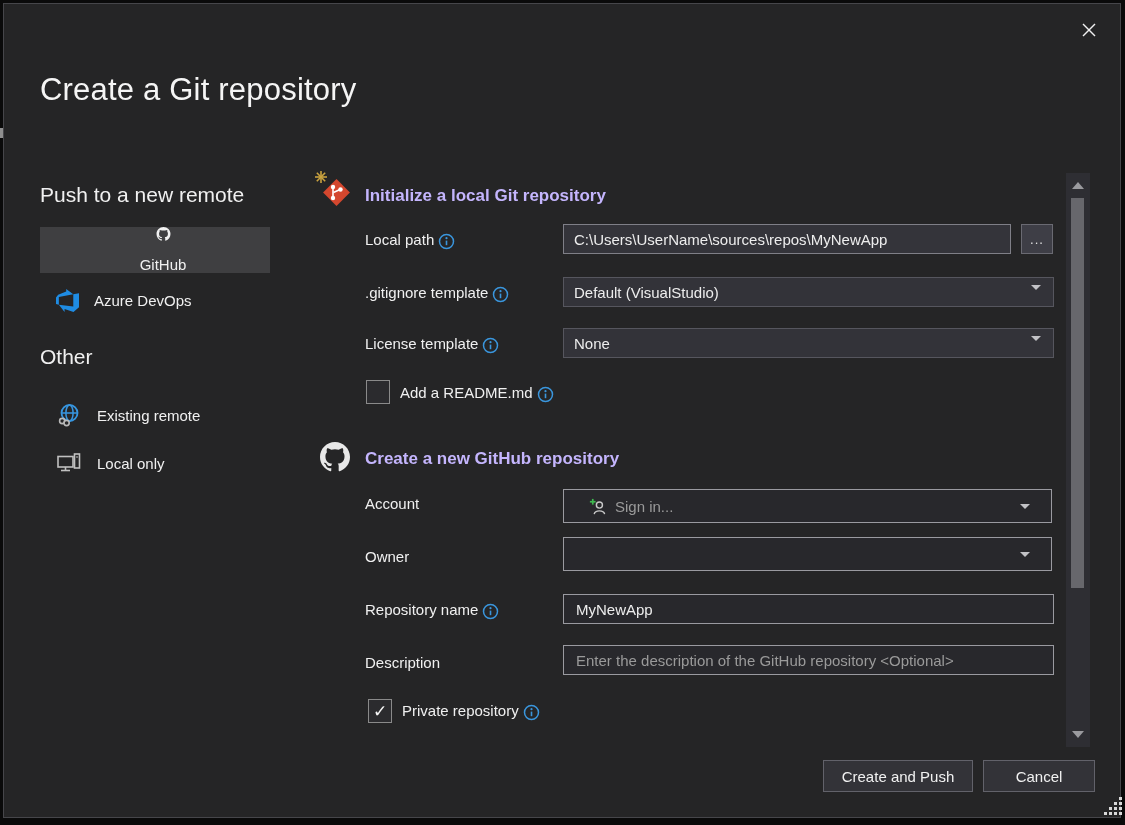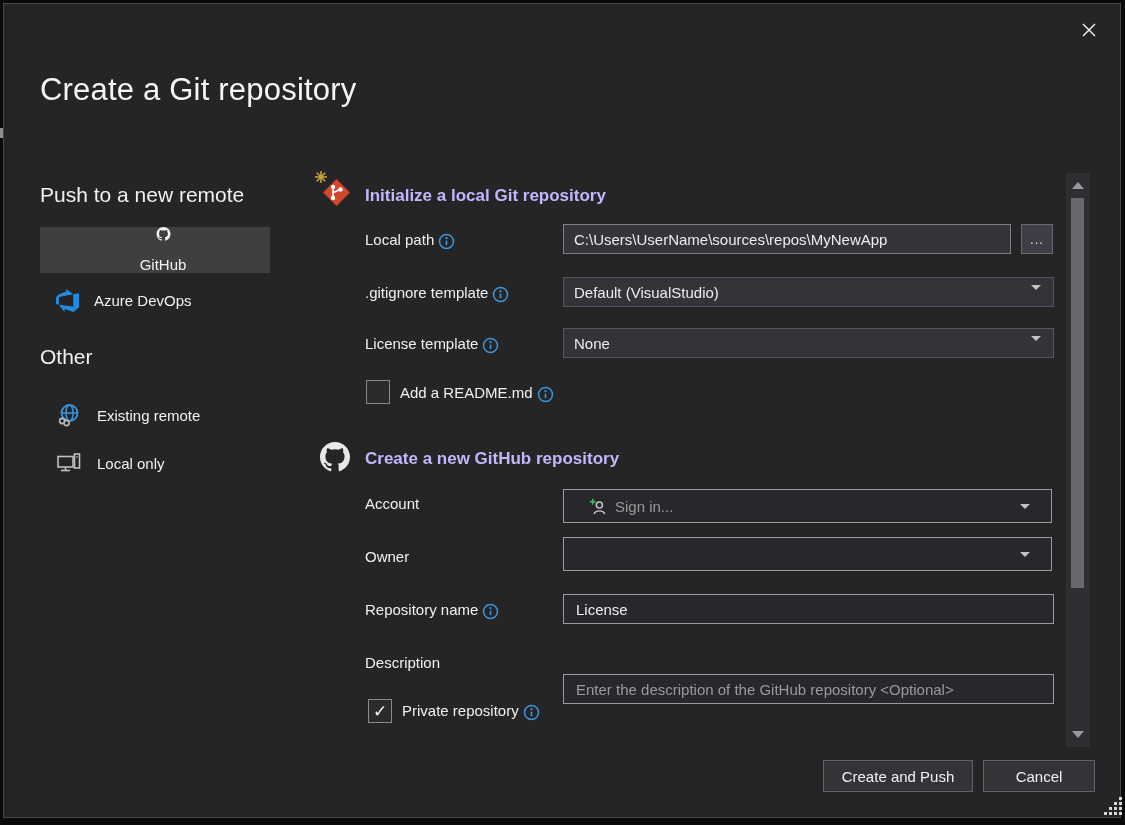--- a/index.html
+++ b/index.html
@@ -208,7 +208,7 @@
     </svg>
   </div>
   <div class="abs field combo" style="left:563px;top:594px;width:491px;height:30px;padding:0 12px;">
-    <span>License</span>
+    <span>MyNewApp</span>
   </div>
 
   <div class="abs f-label" style="left:365px;top:653px;">

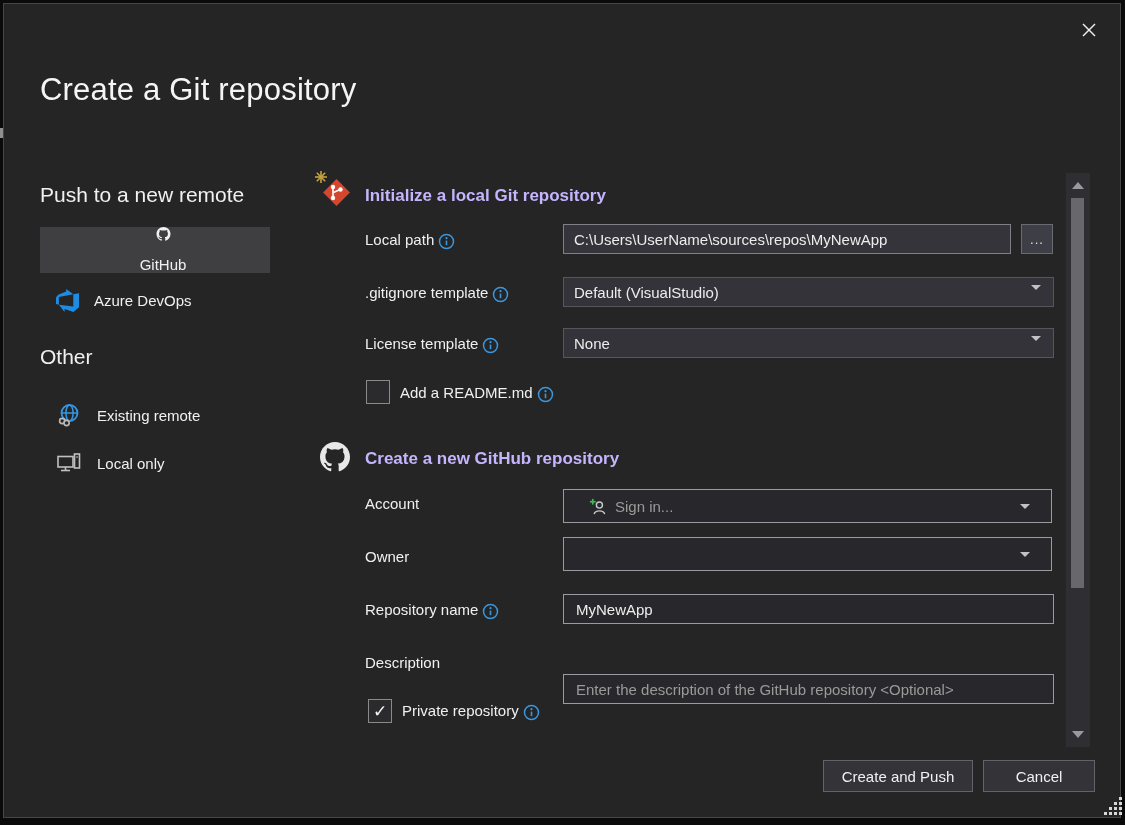--- a/index.html
+++ b/index.html
@@ -214,7 +214,7 @@
   <div class="abs f-label" style="left:365px;top:653px;">
     <span>Description</span>
   </div>
-  <div class="abs field combo" style="left:563px;top:645px;width:491px;height:30px;padding:0 12px;margin-top:29px;">
+  <div class="abs field combo" style="left:563px;top:645px;width:491px;height:30px;padding:0 12px;">
     <span class="gray">Enter the description of the GitHub repository &lt;Optional&gt;</span>
   </div>
 

